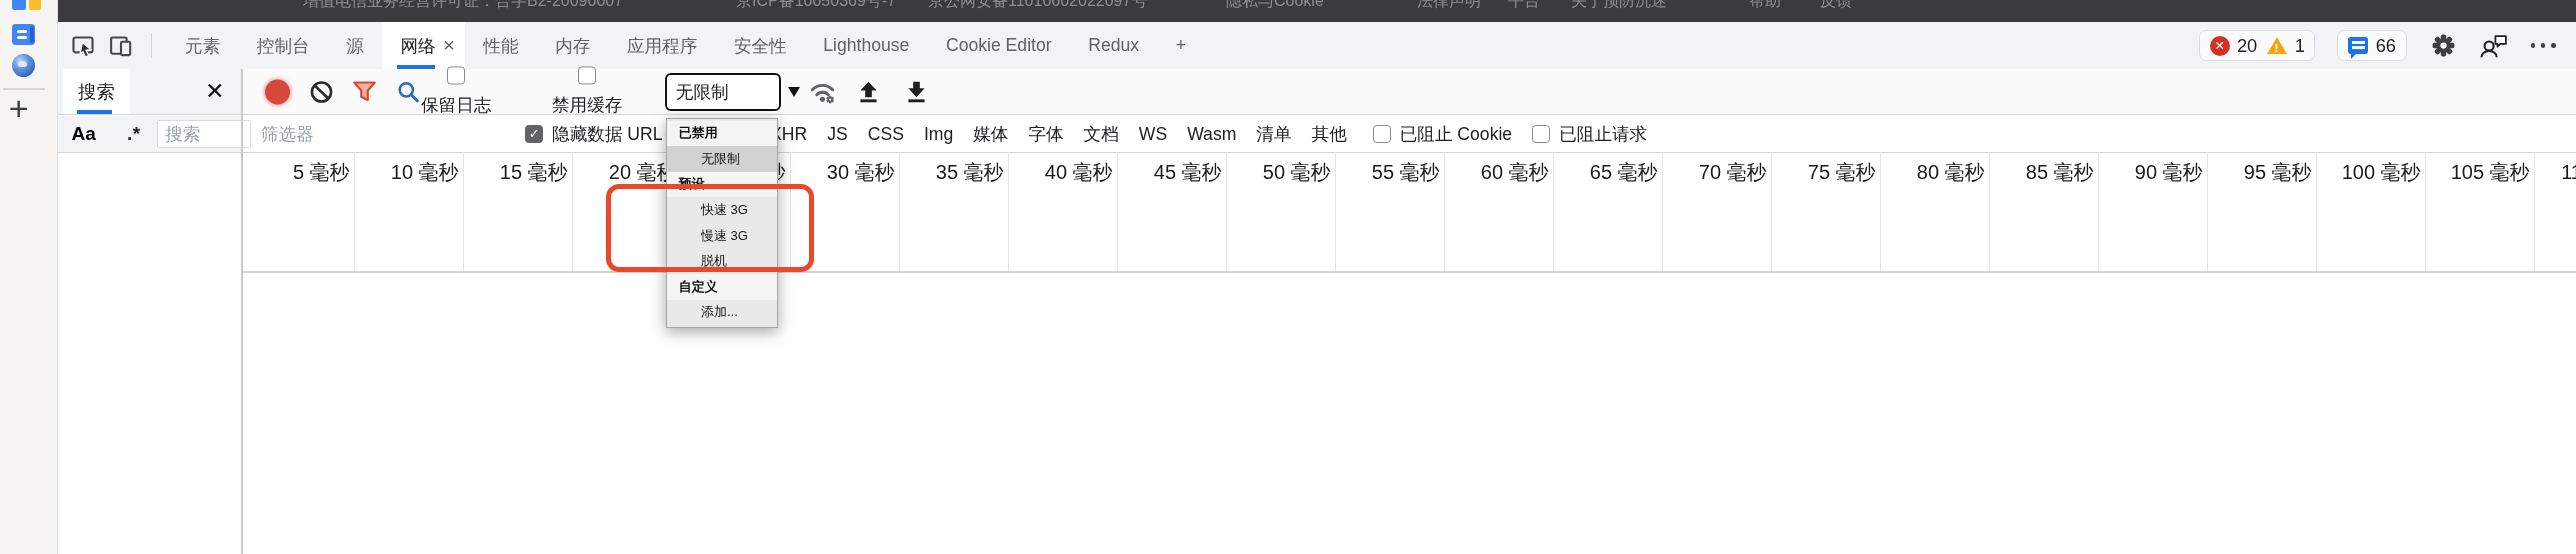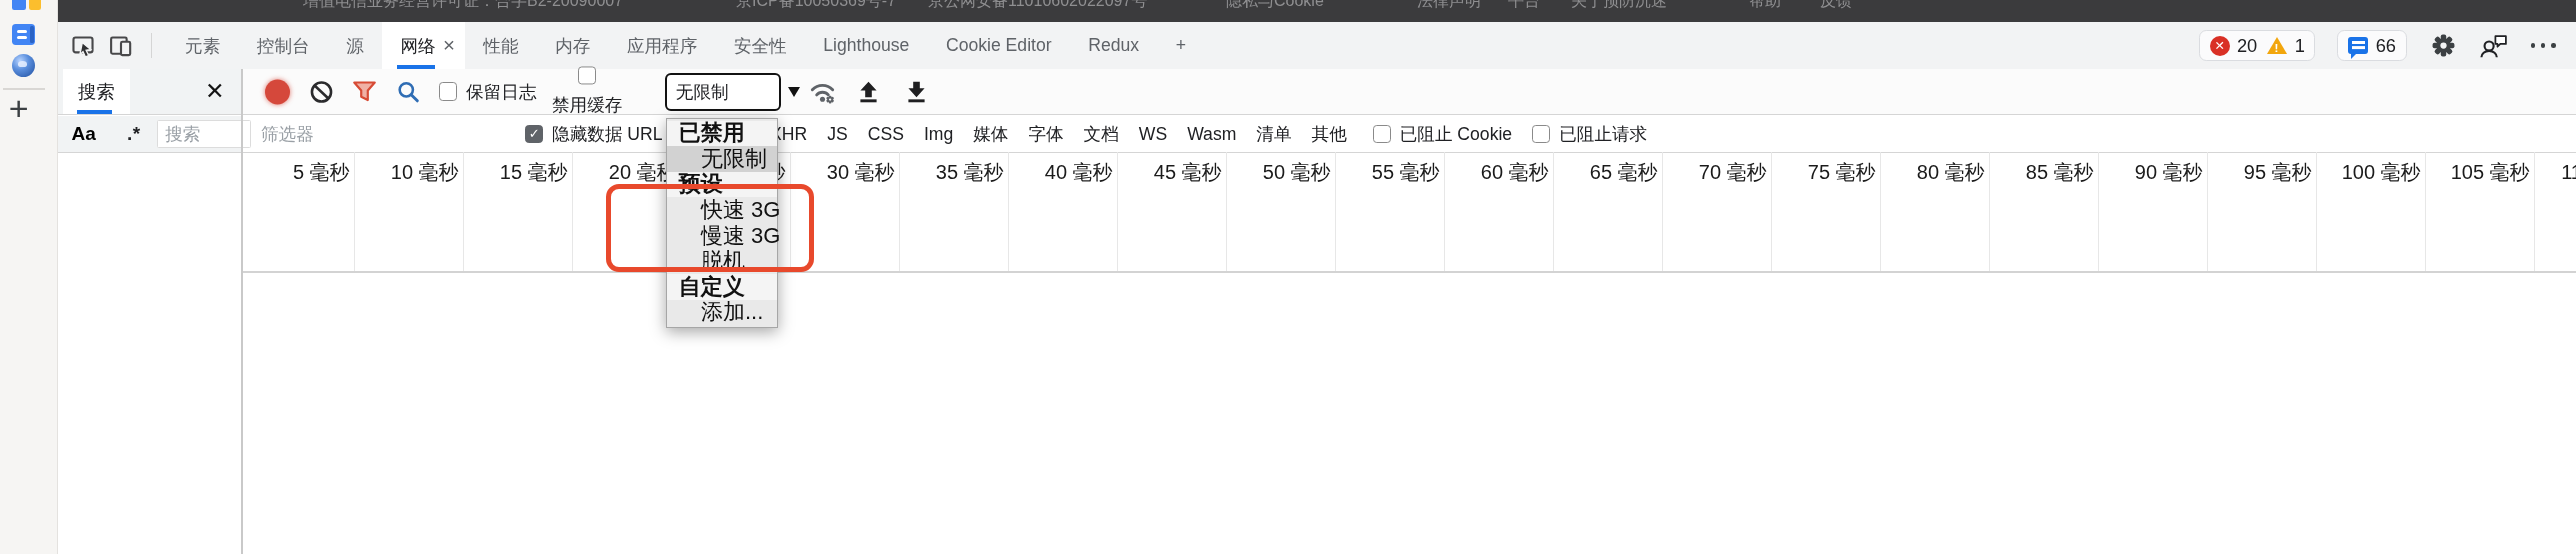--- a/index.html
+++ b/index.html
@@ -61,7 +61,7 @@
   .record{left:208px;width:25px;height:25px;border-radius:50%;background:#d5483b;box-shadow:0 0 5.1px rgba(213,72,59,.75);}
   .at345{left:252px;} .at403{left:295px;} .at463{left:339px;}
   .chk-group{display:flex;align-items:center;gap:8.8px;font-size:17.6px;color:#202124;white-space:nowrap;}
-  .at522{left:382px;} .at685{left:495px;flex-direction:column;}
+  .at522{left:364px;flex-direction:column;} .at685{left:495px;flex-direction:column;}
   .cbox{width:18.3px;height:18.3px;border:1.5px solid #8a8a8a;border-radius:3.7px;background:#fff;box-sizing:border-box;display:flex;align-items:center;justify-content:center;}
   .cbox.checked{background:#5f6368;border-color:#5f6368;color:#fff;font-size:13px;font-weight:bold;}
   .cbox.checked::before{content:"✓";}

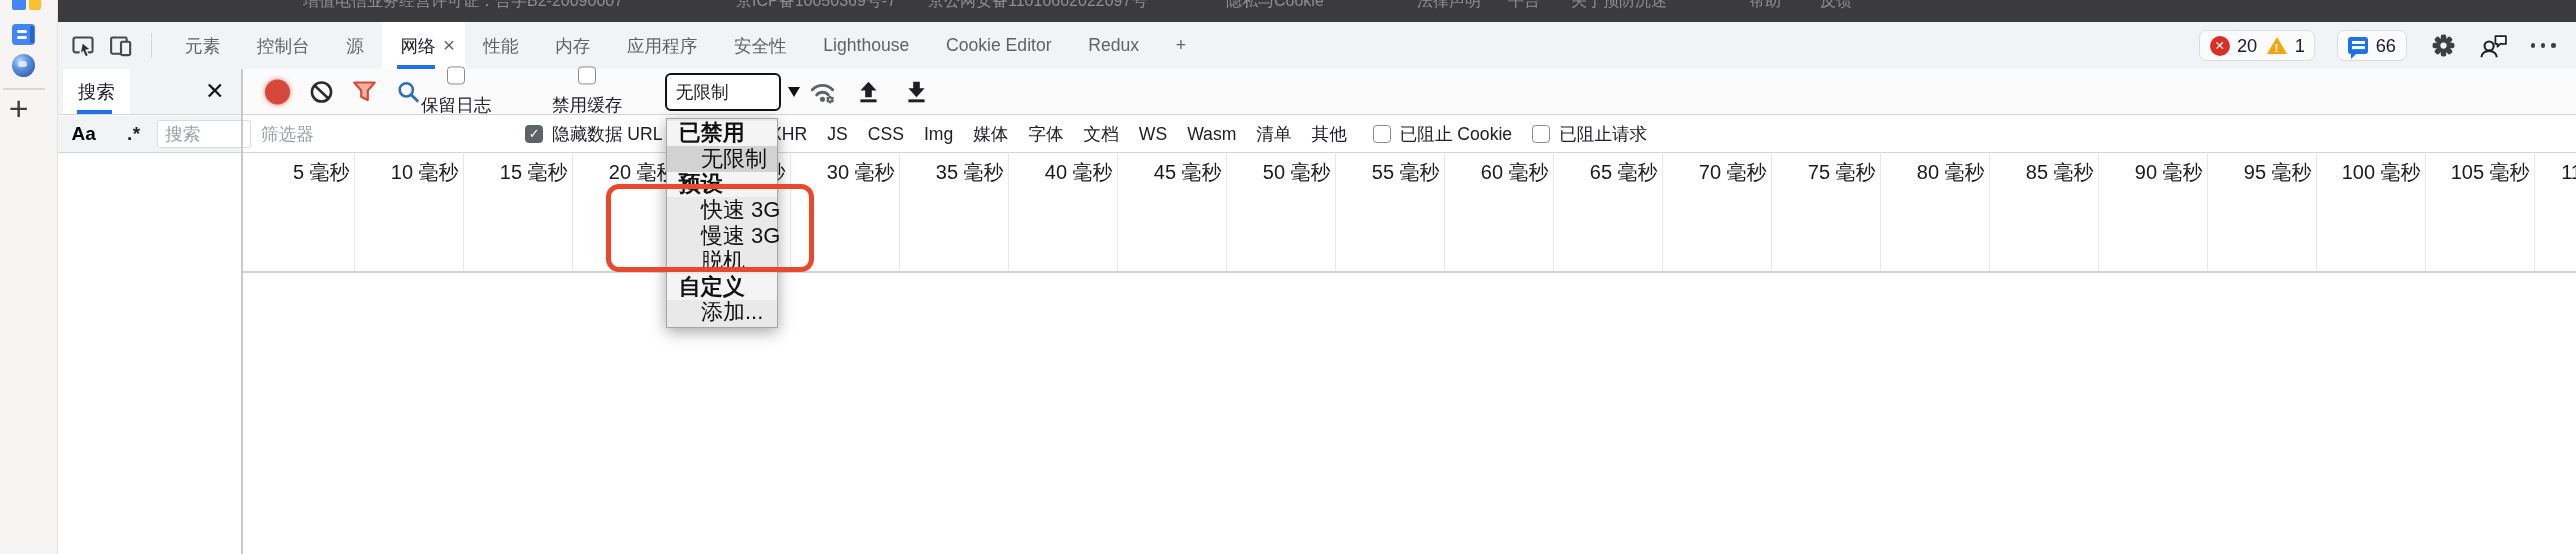--- a/index.html
+++ b/index.html
@@ -94,7 +94,7 @@
 
   
   .dropdown{position:absolute;left:609px;top:118px;width:112px;background:#e9e9e9;border:0.7px solid #a6a6a6;box-shadow:0 4.4px 14.6px rgba(0,0,0,.35);z-index:50;padding:1.5px 0;box-sizing:border-box;}
-  .menu-item{height:25.6px;display:flex;align-items:center;font-size:22px;color:#111;padding-left:34px;background:#e9e9e9;white-space:nowrap;}
+  .menu-item{height:25.6px;display:flex;align-items:center;font-size:13px;color:#111;padding-left:34px;background:#e9e9e9;white-space:nowrap;}
   .menu-item.header{font-weight:bold;padding-left:11.7px;background:#f4f4f4;}
   .menu-item.selected{background:#d2d2d2;}
 

